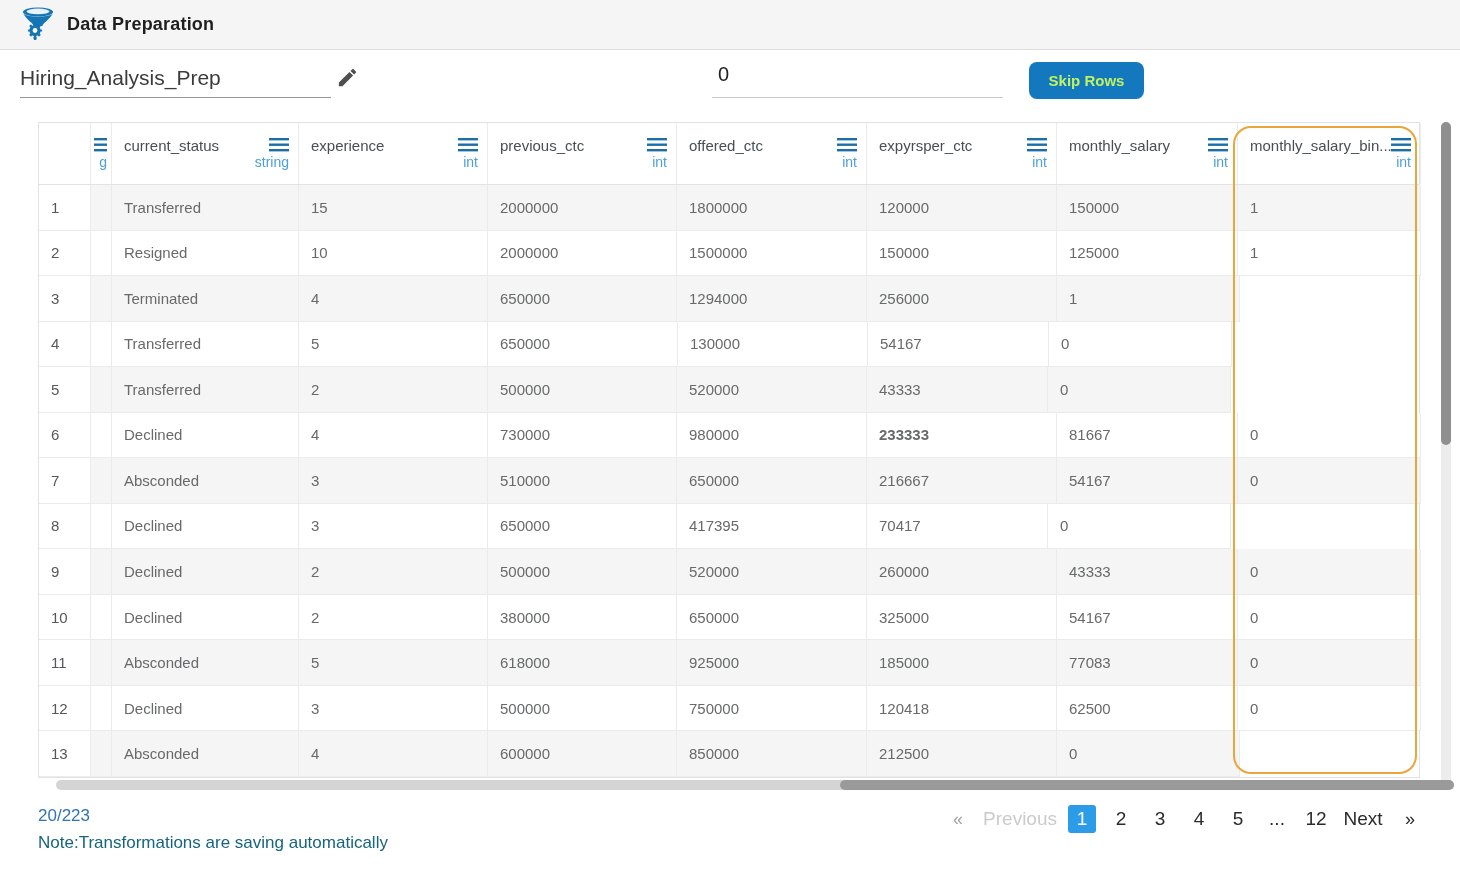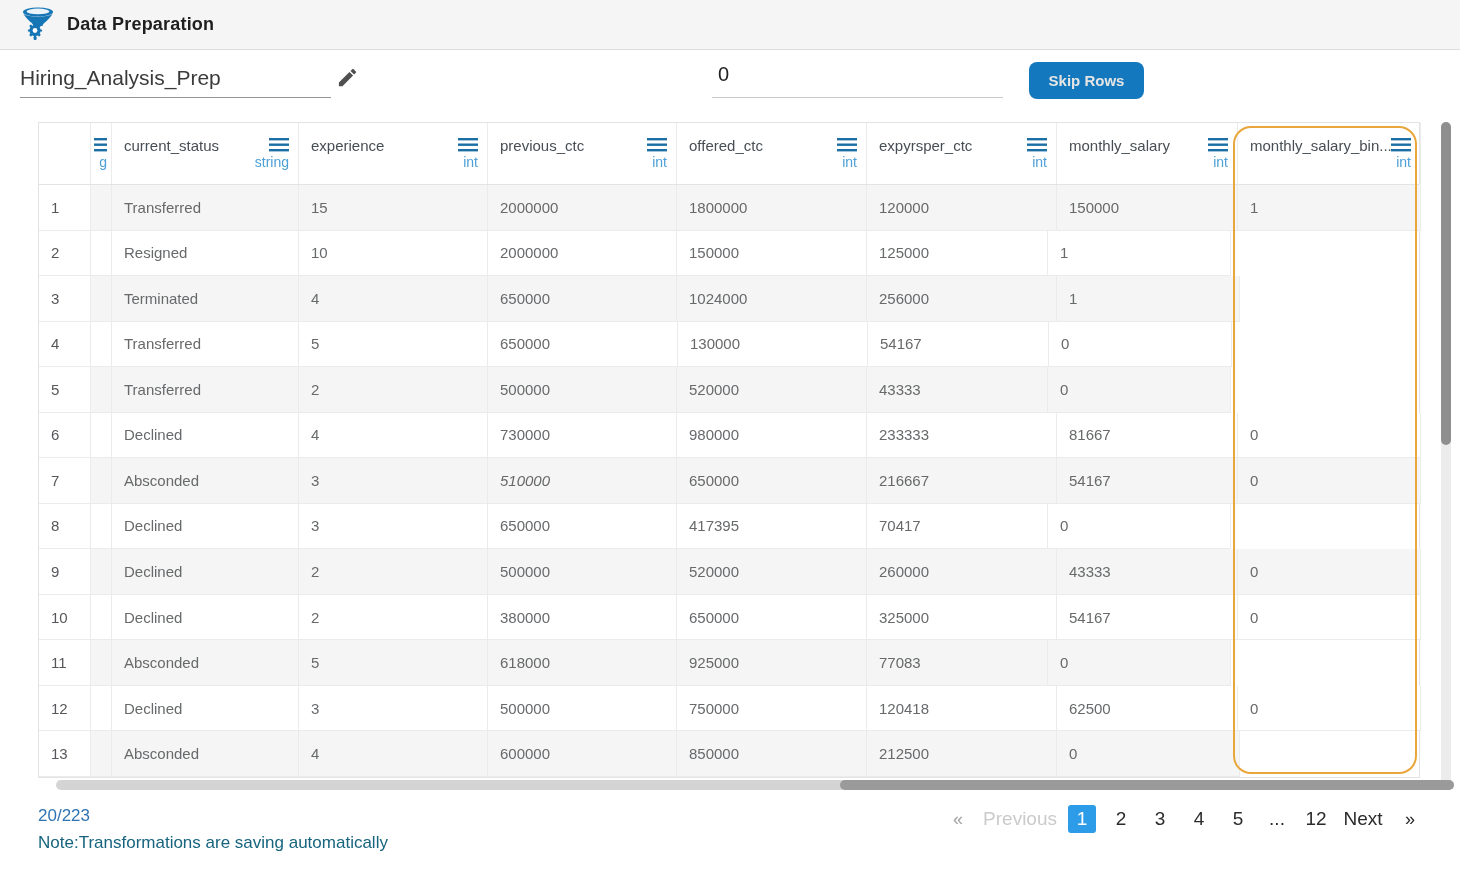--- a/index.html
+++ b/index.html
@@ -28,7 +28,7 @@
   }
   .skip-btn {
     position:absolute; left:1029px; top:62px; width:115px; height:37px;
-    background:#1478be; color:#e5e5e5; border:none; border-radius:8px;
+    background:#1478be; color:#bef264; border:none; border-radius:8px;
     font-family:"Liberation Sans",sans-serif; font-size:15px; font-weight:bold; cursor:pointer;
   }
   

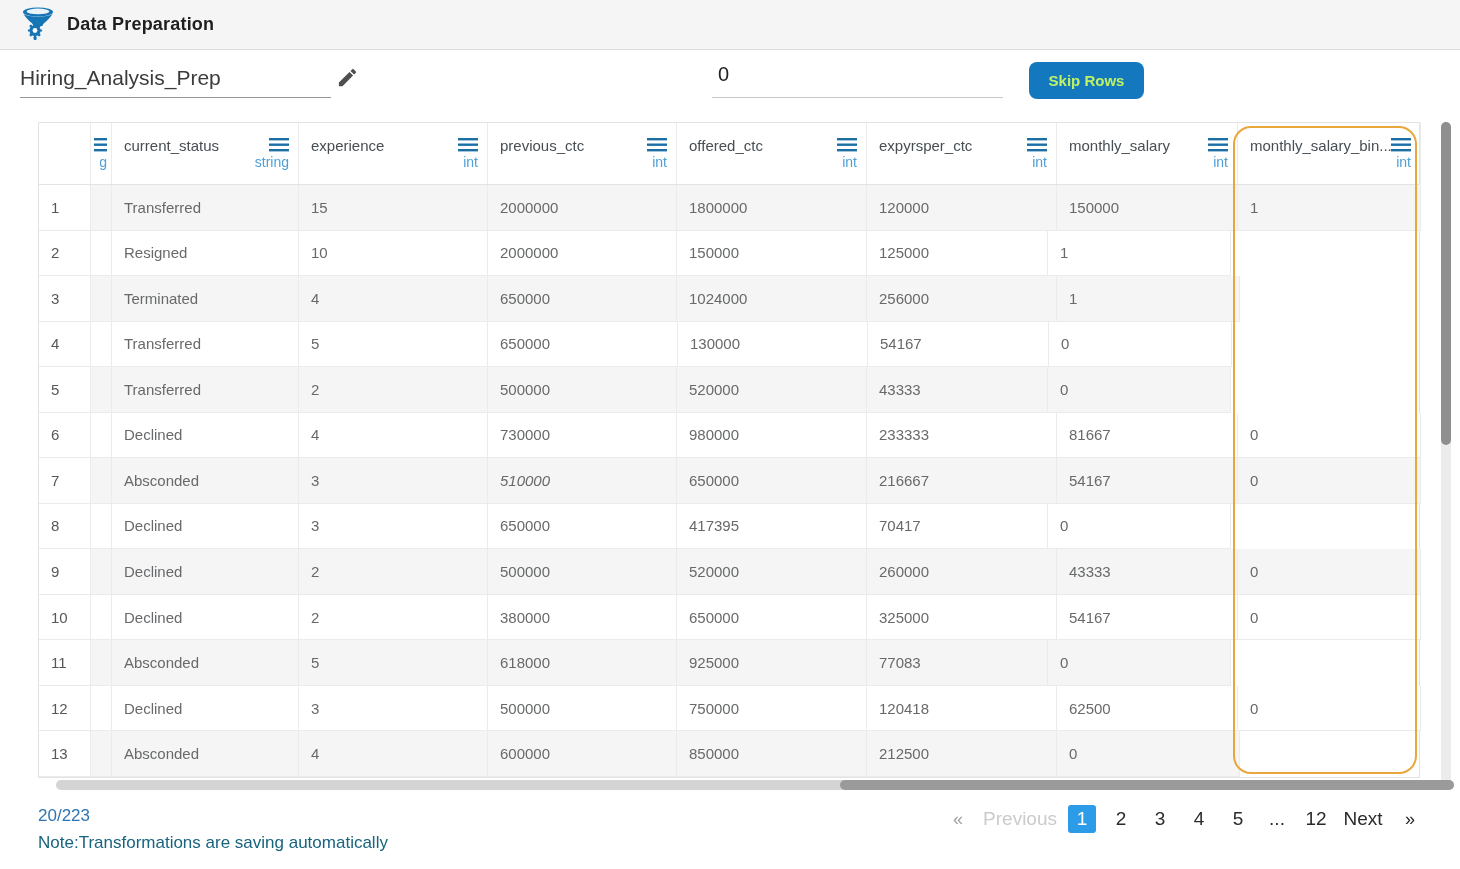--- a/index.html
+++ b/index.html
@@ -208,6 +208,7 @@
         <div class="cell striped" style="width: 187px;">Resigned</div>
         <div class="cell striped" style="width: 189px;">10</div>
         <div class="cell striped" style="width: 189px;">2000000</div>
+        <div class="cell striped" style="width: 190px;">1500000</div>
         <div class="cell striped" style="width: 190px;">150000</div>
         <div class="cell striped" style="width: 181px;">125000</div>
         <div class="cell striped" style="width: 183px;">1</div>

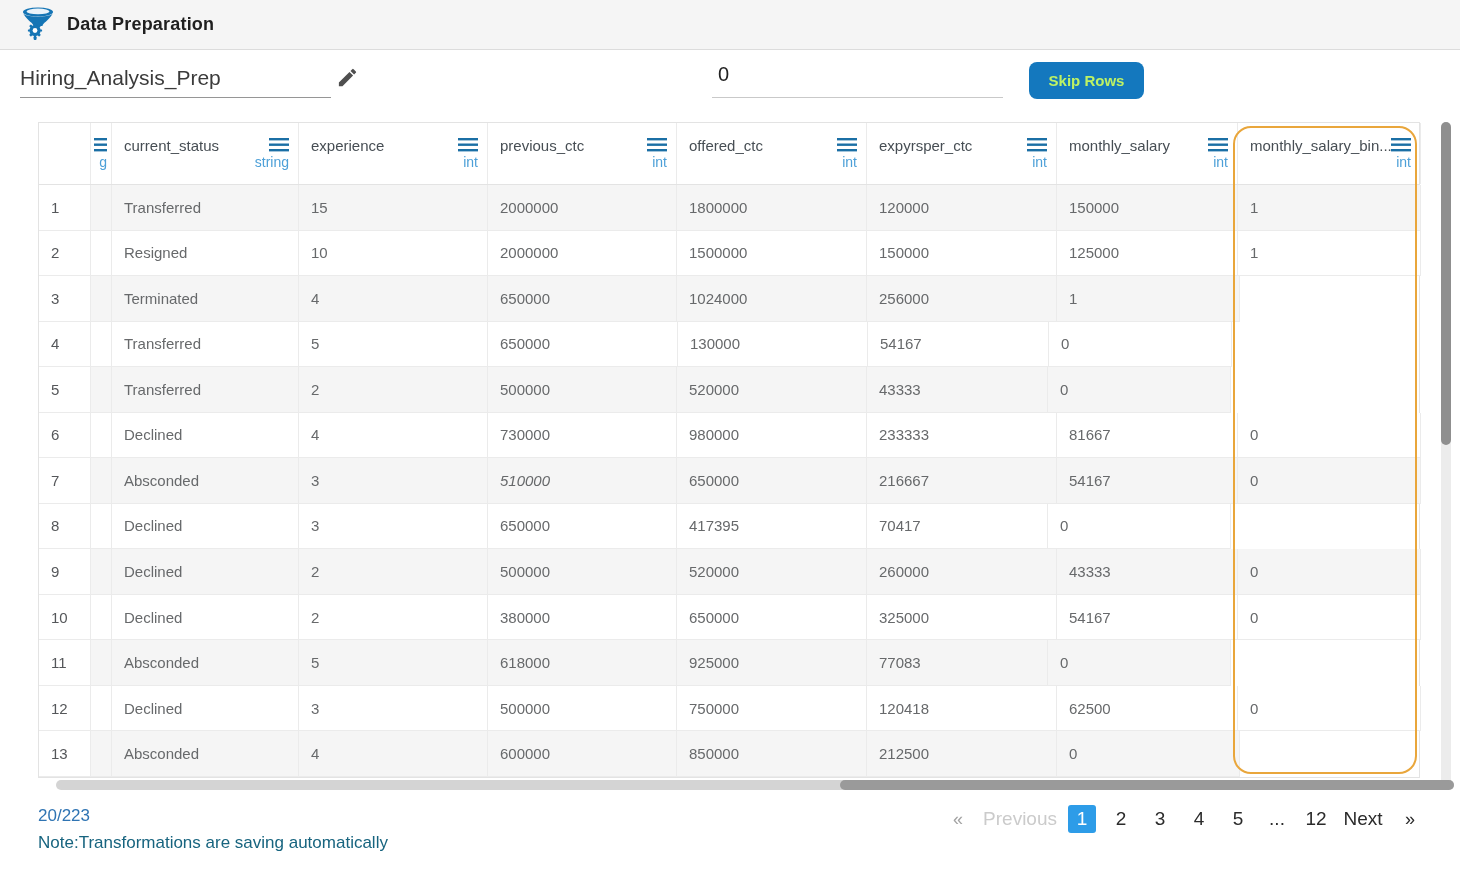--- a/index.html
+++ b/index.html
@@ -219,7 +219,7 @@
         <div class="cell striped" style="width: 187px;">Terminated</div>
         <div class="cell striped" style="width: 189px;">4</div>
         <div class="cell striped" style="width: 189px;">650000</div>
-        <div class="cell striped" style="width: 190px;">1024000</div>
+        <div class="cell striped" style="width: 190px;">1294000</div>
         <div class="cell striped" style="width: 190px;">256000</div>
         <div class="cell striped" style="width: 183px;">1</div>
       </div>

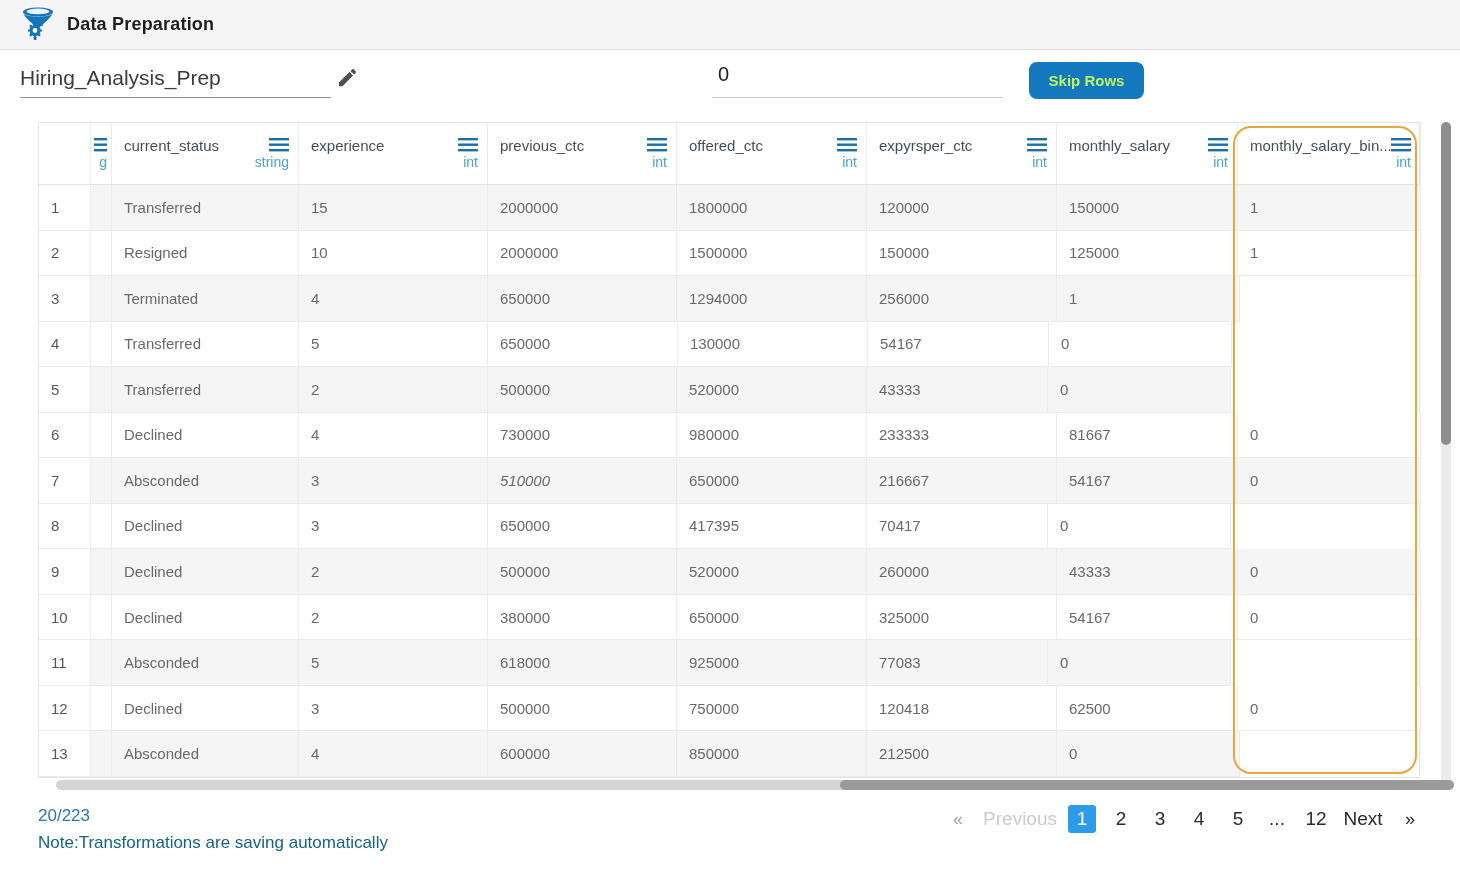--- a/index.html
+++ b/index.html
@@ -250,7 +250,7 @@
         <div class="cell striped" style="width: 189px;">4</div>
         <div class="cell striped" style="width: 189px;">730000</div>
         <div class="cell striped" style="width: 190px;">980000</div>
-        <div class="cell striped" style="width: 190px;">233333</div>
+        <div class="cell striped" style="width: 190px; font-weight: bold;">233333</div>
         <div class="cell striped" style="width: 181px;">81667</div>
         <div class="cell striped" style="width: 183px;">0</div>
       </div>

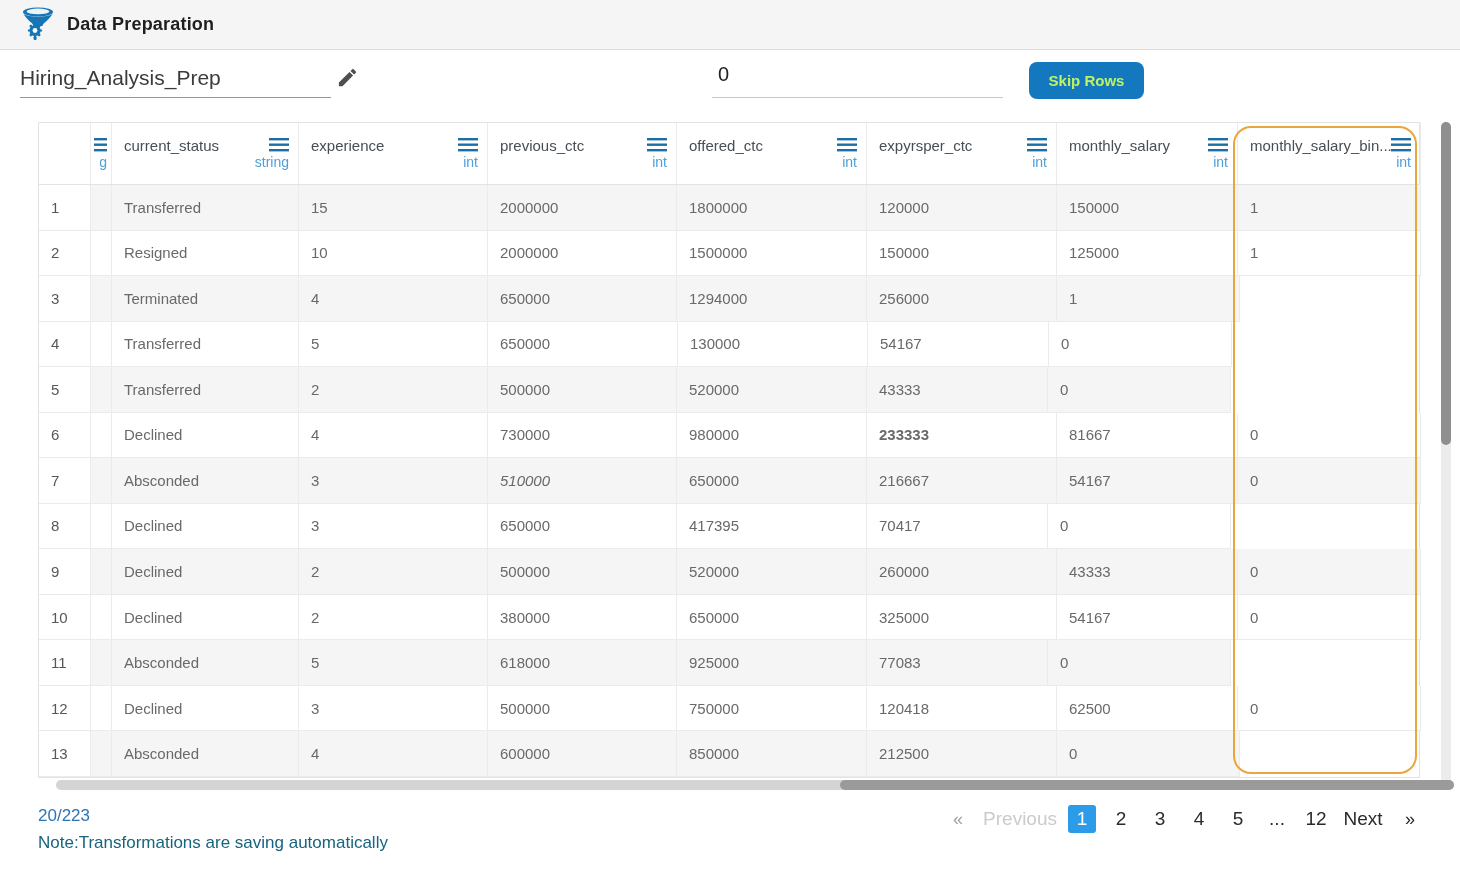--- a/index.html
+++ b/index.html
@@ -259,7 +259,7 @@
         <div class="cell striped" style="width: 21px;"></div>
         <div class="cell striped" style="width: 187px;">Absconded</div>
         <div class="cell striped" style="width: 189px;">3</div>
-        <div class="cell striped" style="width: 189px; font-style: italic;">510000</div>
+        <div class="cell striped" style="width: 189px;">510000</div>
         <div class="cell striped" style="width: 190px;">650000</div>
         <div class="cell striped" style="width: 190px;">216667</div>
         <div class="cell striped" style="width: 181px;">54167</div>

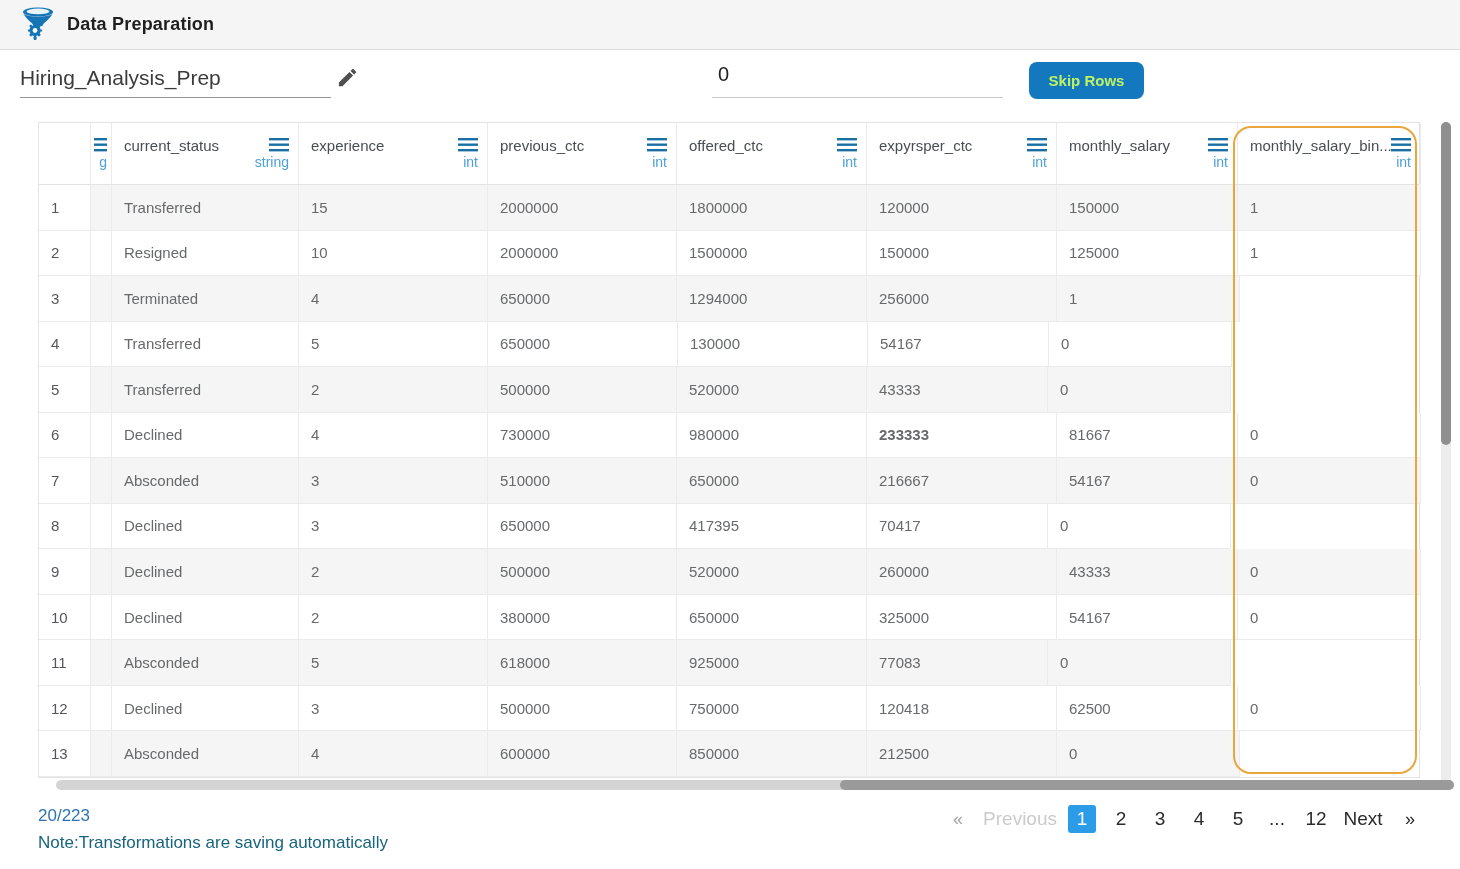--- a/index.html
+++ b/index.html
@@ -304,6 +304,7 @@
         <div class="cell striped" style="width: 189px;">5</div>
         <div class="cell striped" style="width: 189px;">618000</div>
         <div class="cell striped" style="width: 190px;">925000</div>
+        <div class="cell striped" style="width: 190px;">185000</div>
         <div class="cell striped" style="width: 181px;">77083</div>
         <div class="cell striped" style="width: 183px;">0</div>
       </div>

